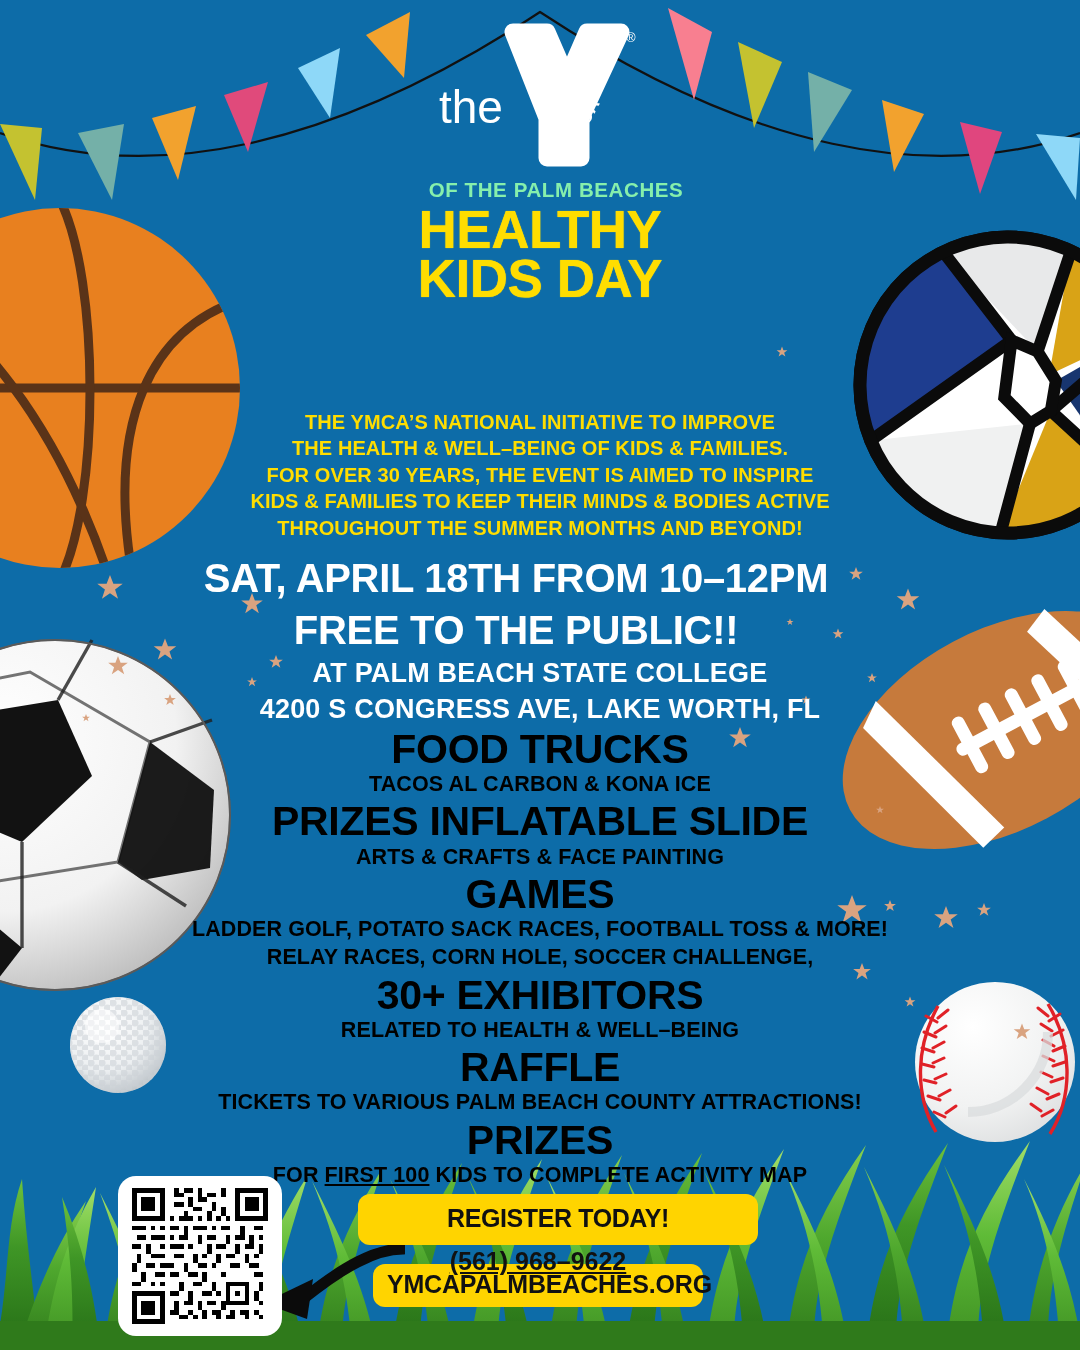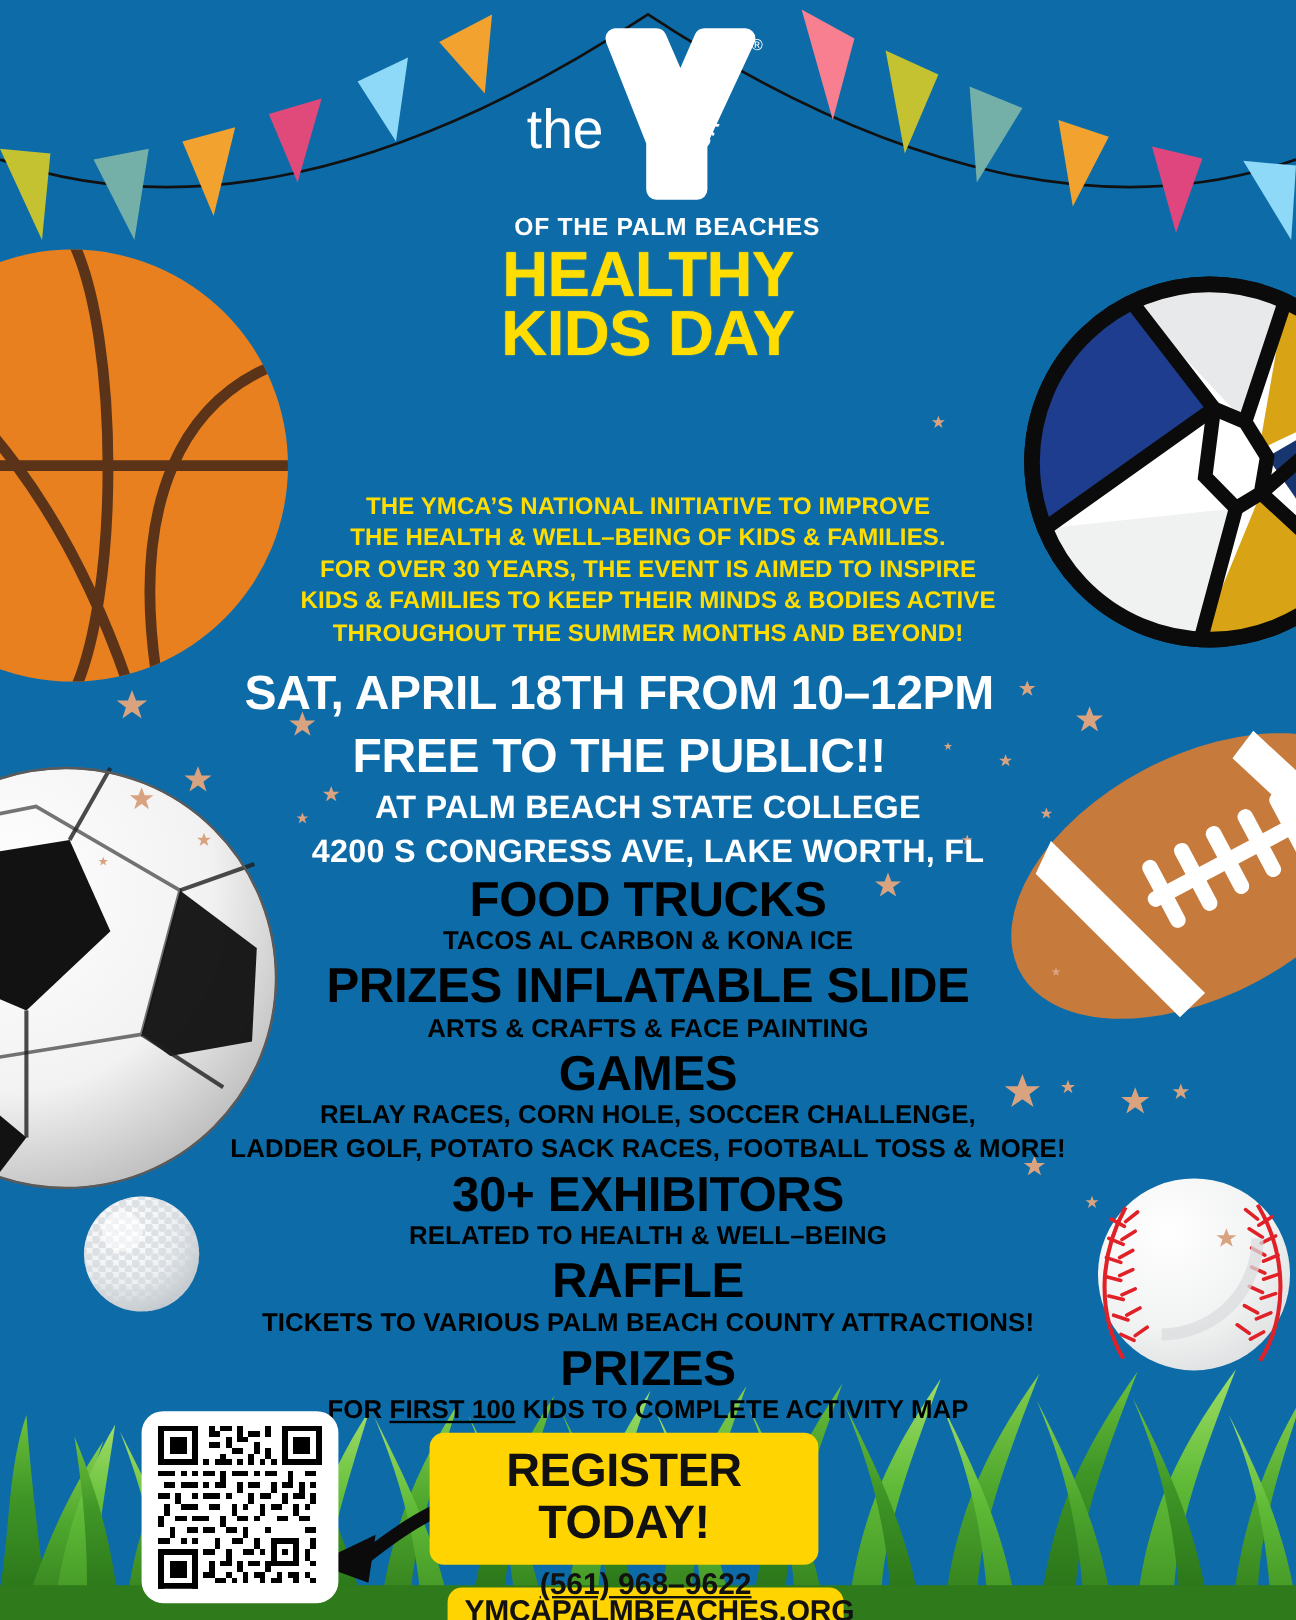--- a/index.html
+++ b/index.html
@@ -40,7 +40,7 @@
 
   .org-line {
     position:absolute; top:178px; left:0; width:1080px;
-    color:#ffffff;
+    color:#86efac;
     font-weight:bold;
     font-size:20.5px;
     letter-spacing:0.6px;

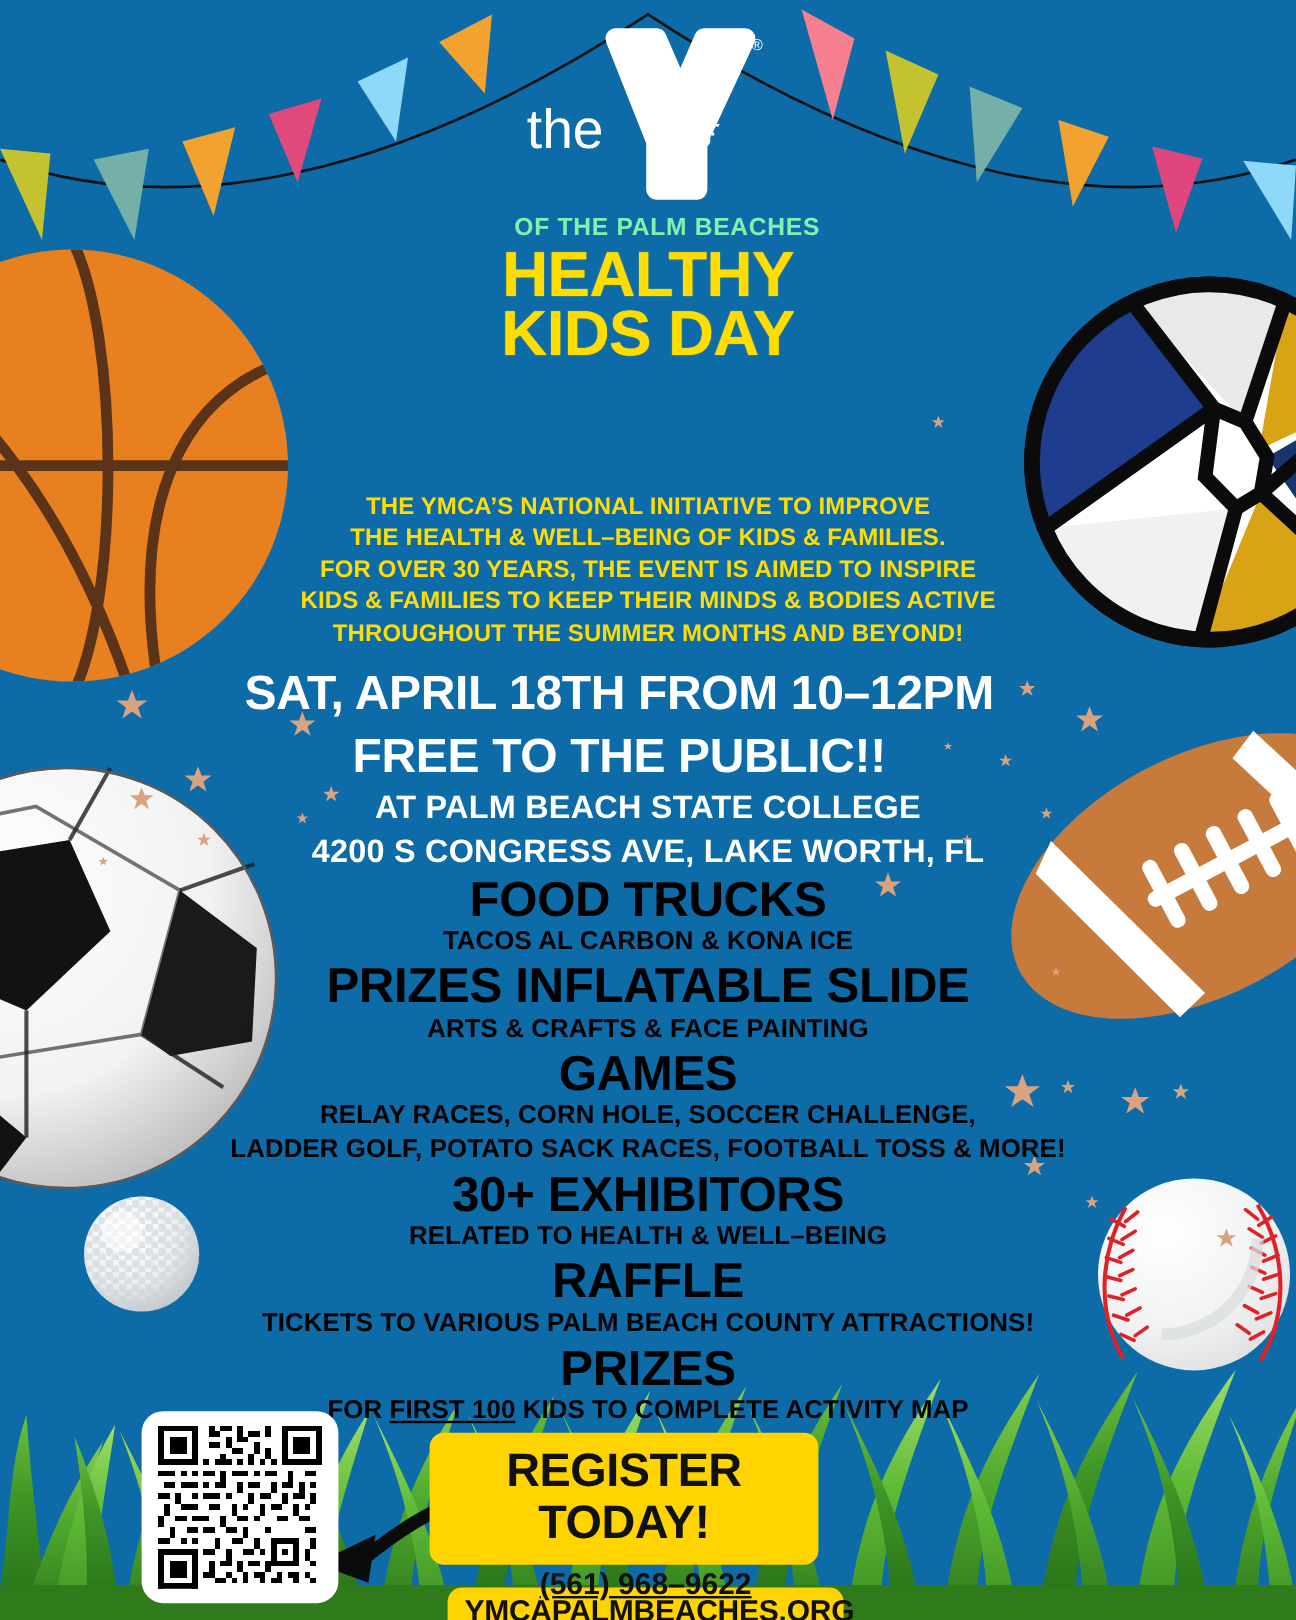--- a/index.html
+++ b/index.html
@@ -368,8 +368,8 @@
       <div class="act-sub">ARTS &amp; CRAFTS &amp; FACE PAINTING</div>
 
       <div class="act-main">GAMES</div>
+      <div class="act-sub">LADDER GOLF, POTATO SACK RACES, FOOTBALL TOSS &amp; MORE!</div>
       <div class="act-sub">RELAY RACES, CORN HOLE, SOCCER CHALLENGE,</div>
-      <div class="act-sub">LADDER GOLF, POTATO SACK RACES, FOOTBALL TOSS &amp; MORE!</div>
 
       <div class="act-main">30+ EXHIBITORS</div>
       <div class="act-sub">RELATED TO HEALTH &amp; WELL–BEING</div>

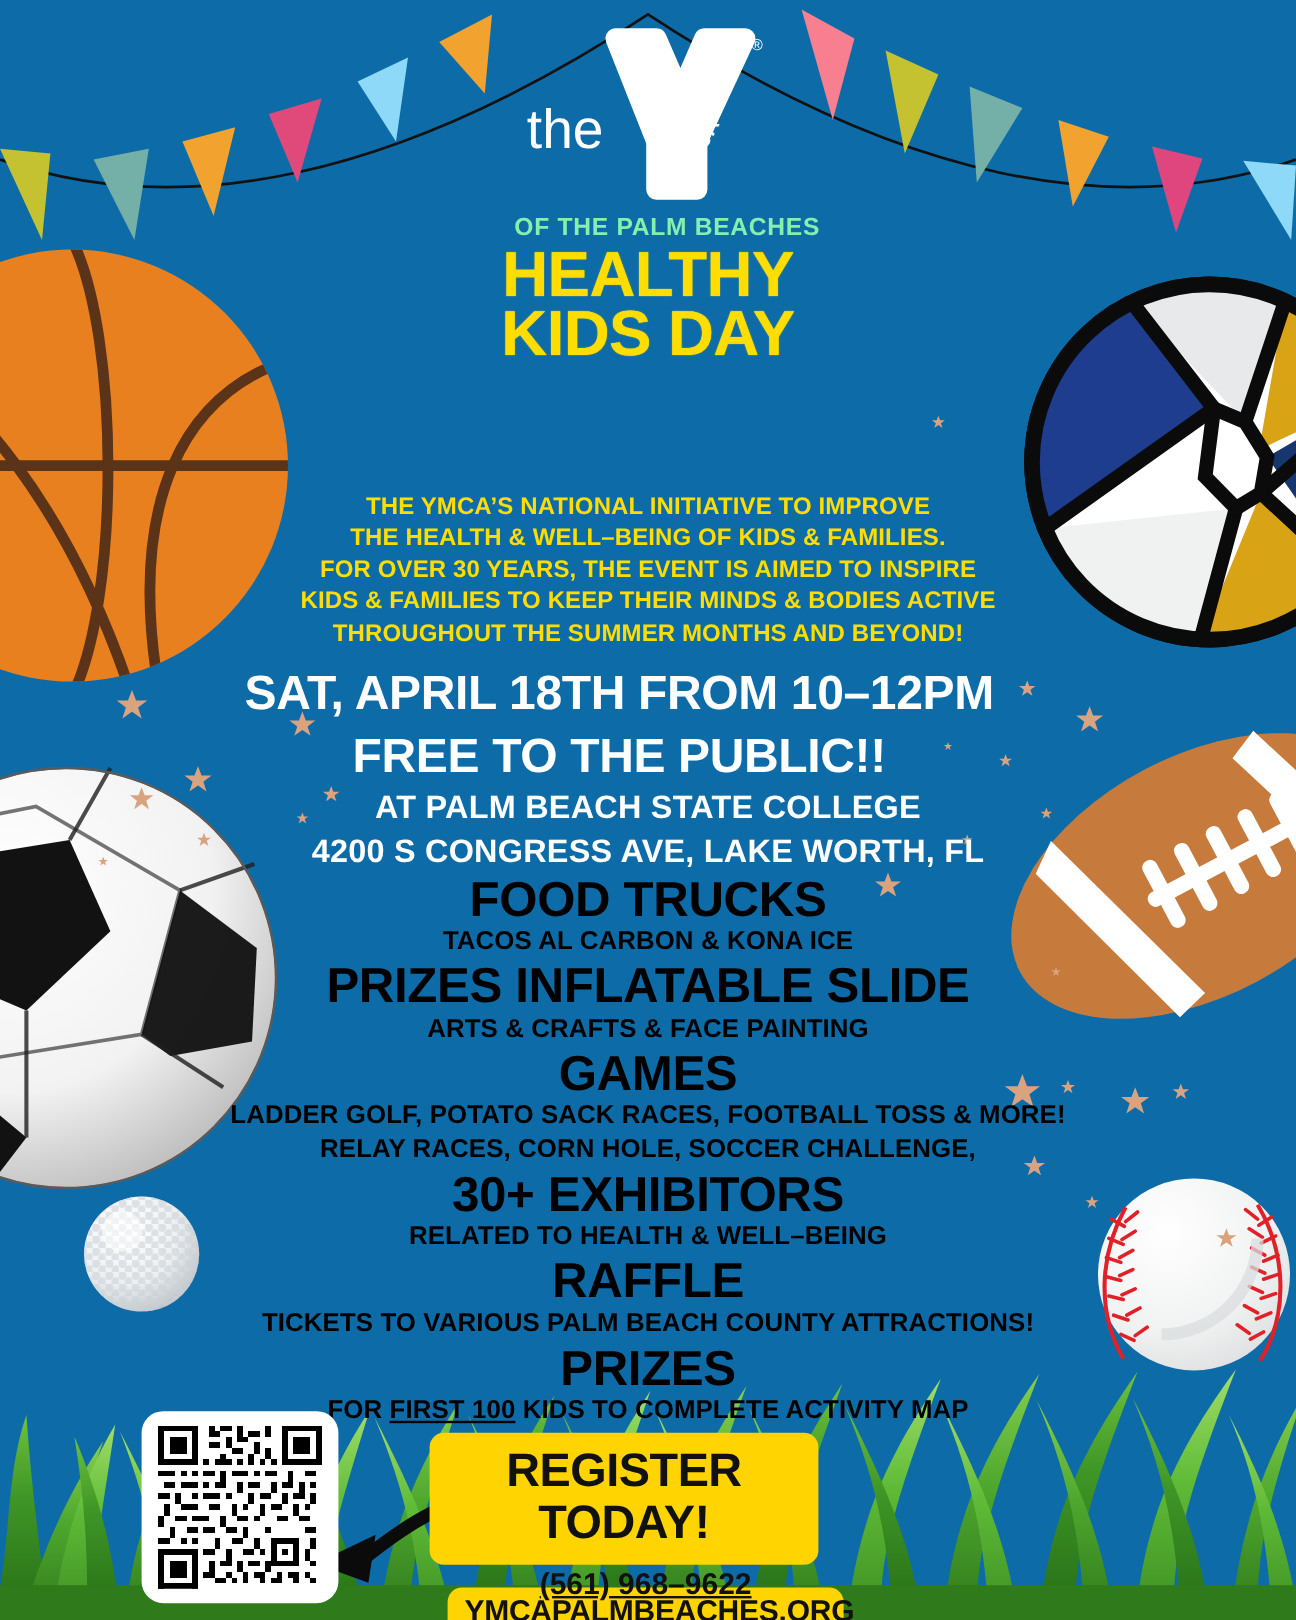--- a/index.html
+++ b/index.html
@@ -130,10 +130,10 @@
     font-family:inherit;
   }
   .cta-register {
-    font-size:39px;
+    font-size:25px;
     padding:10px 18px 12px;
     letter-spacing:-0.4px;
-    width:324px;
+    width:400px;
   }
   .cta-phone {
     font-size:25px;

